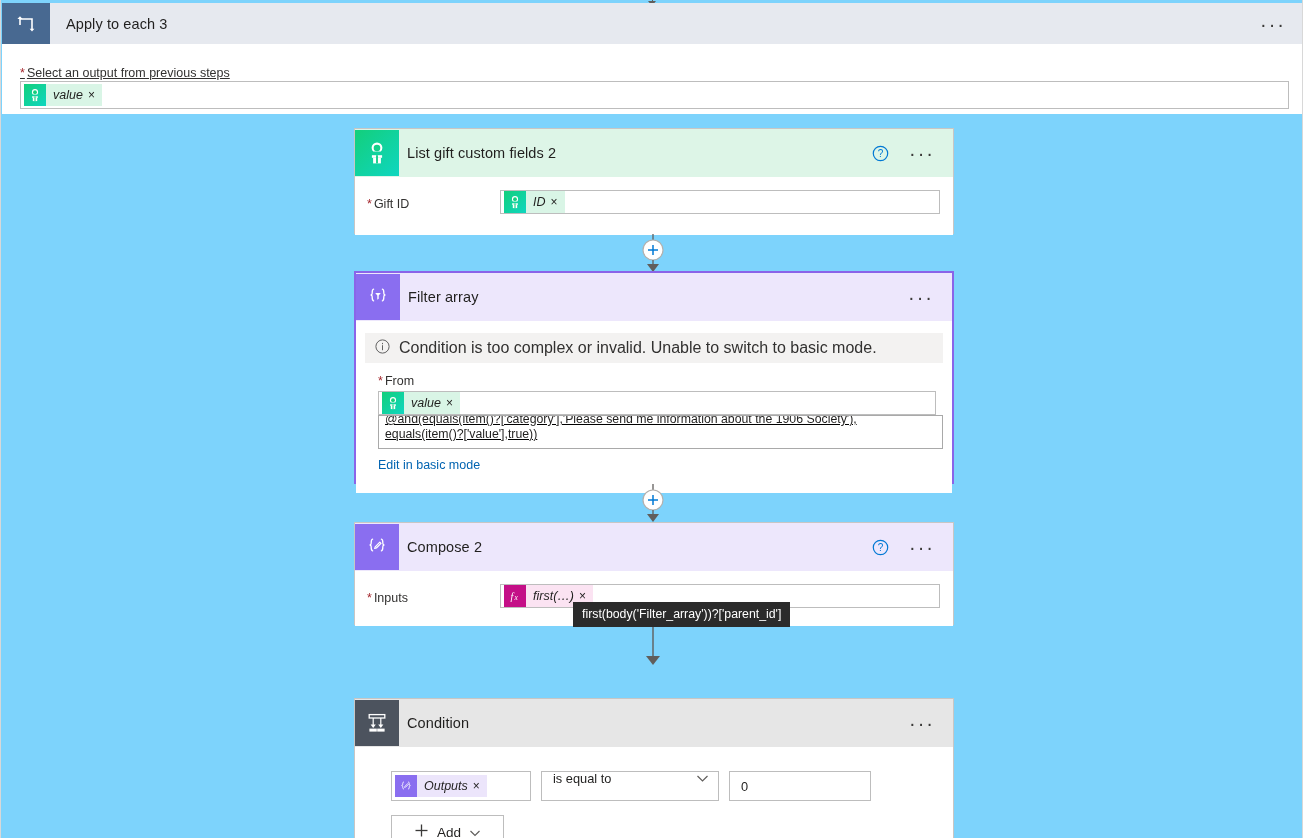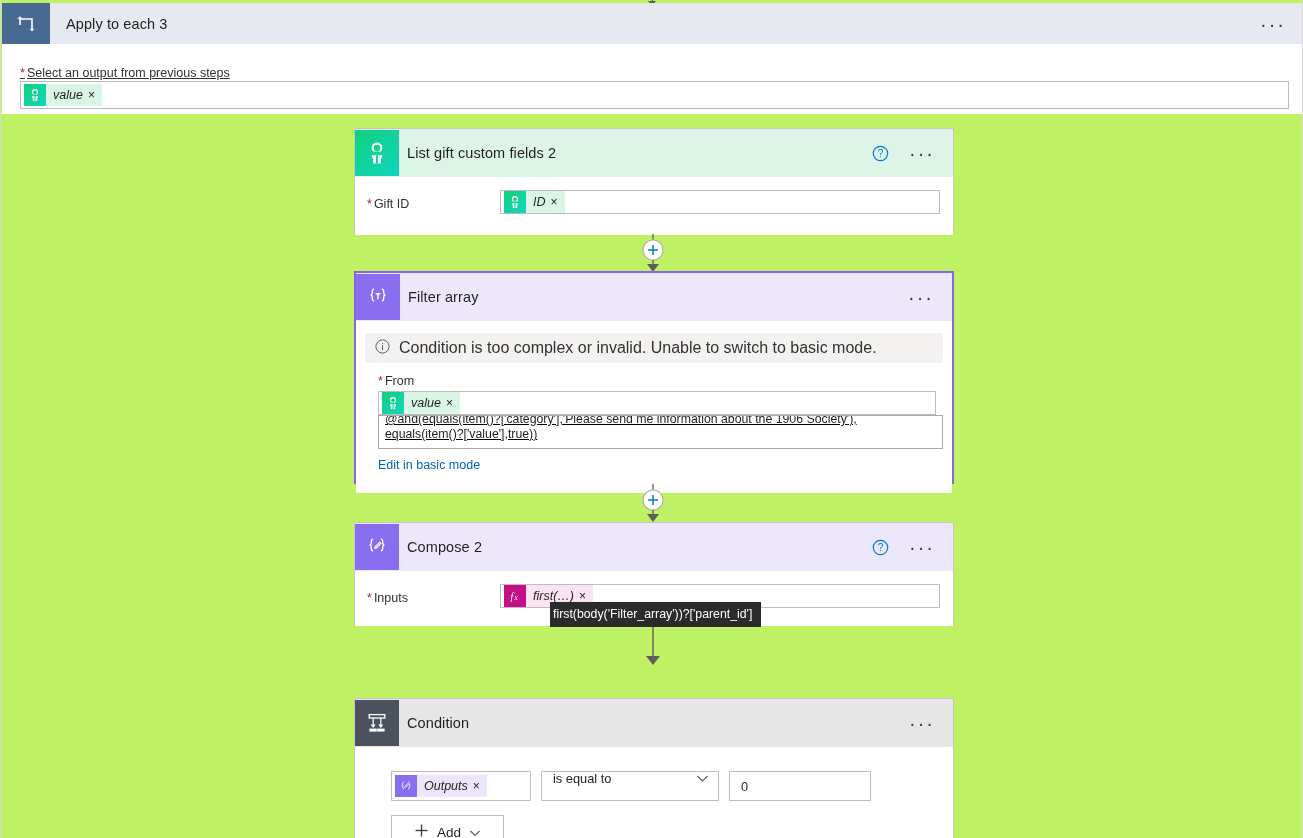--- a/index.html
+++ b/index.html
@@ -19,7 +19,7 @@
     position: relative;
     width: 1303px;
     height: 838px;
-    background: #bef264;
+    background: #7dd3fc;
     border-left: 1px solid #d8d8d8;
     border-right: 1px solid #d8d8d8;
   }

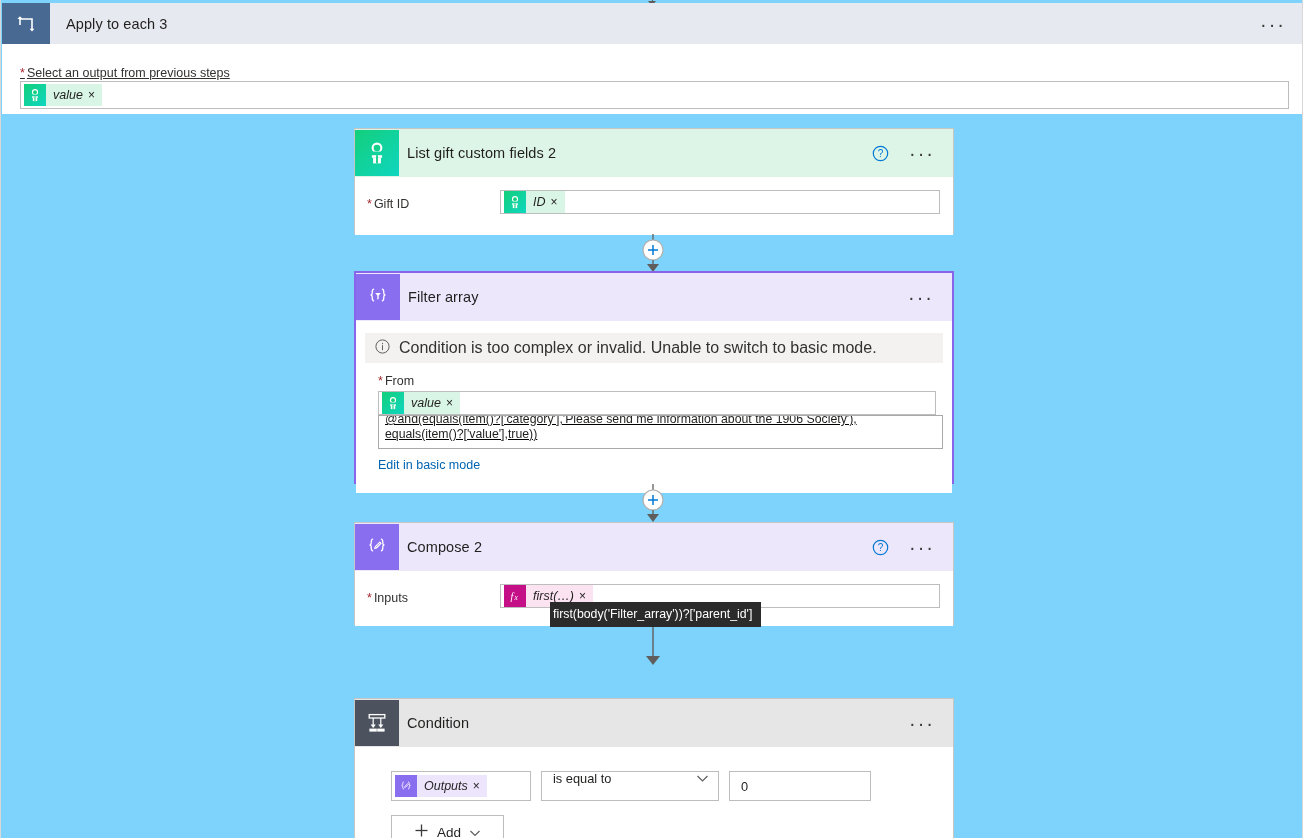--- a/index.html
+++ b/index.html
@@ -281,9 +281,10 @@
     background: #2b2b2b;
     color: #ffffff;
     font-size: 12.3px;
-    padding: 5px 9px 6px 3px;
+    padding: 5px 9px 6px 9px;
     white-space: nowrap;
     z-index: 40;
+    margin-left: 23px;
   }
 
   

